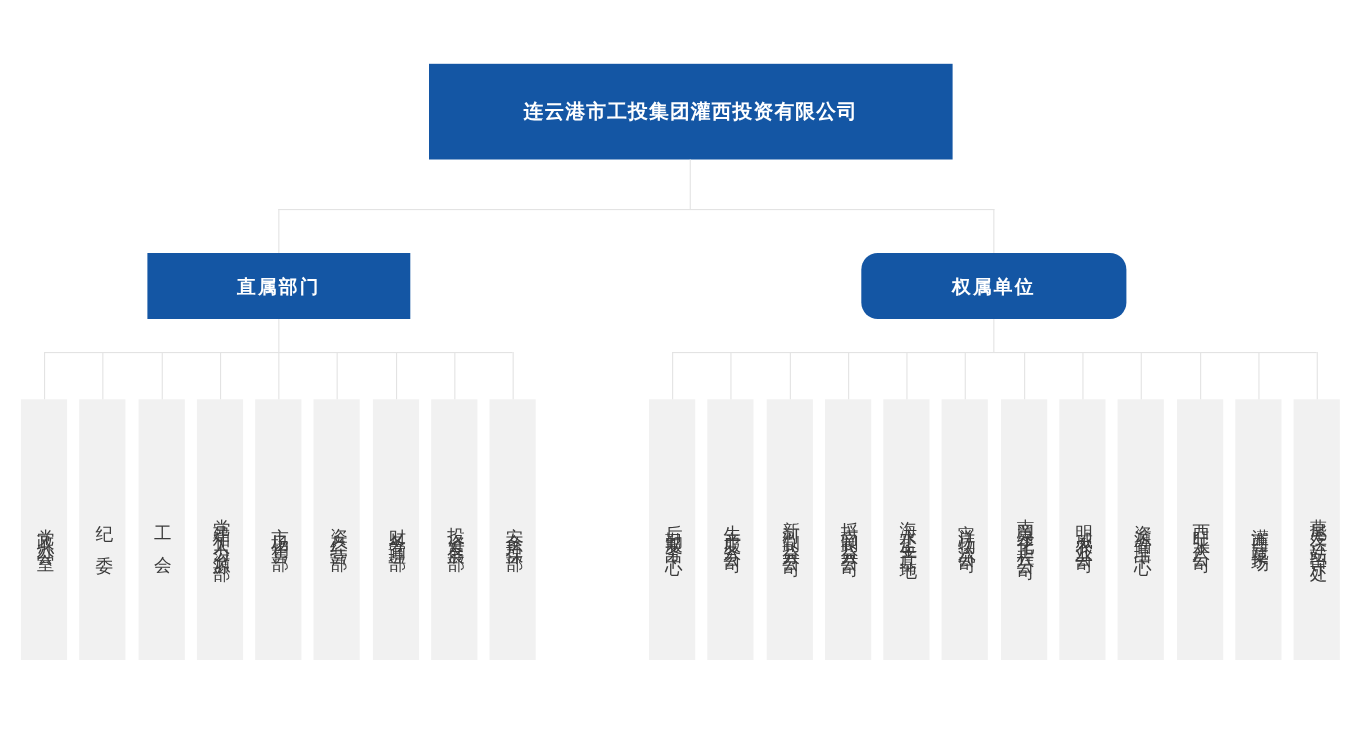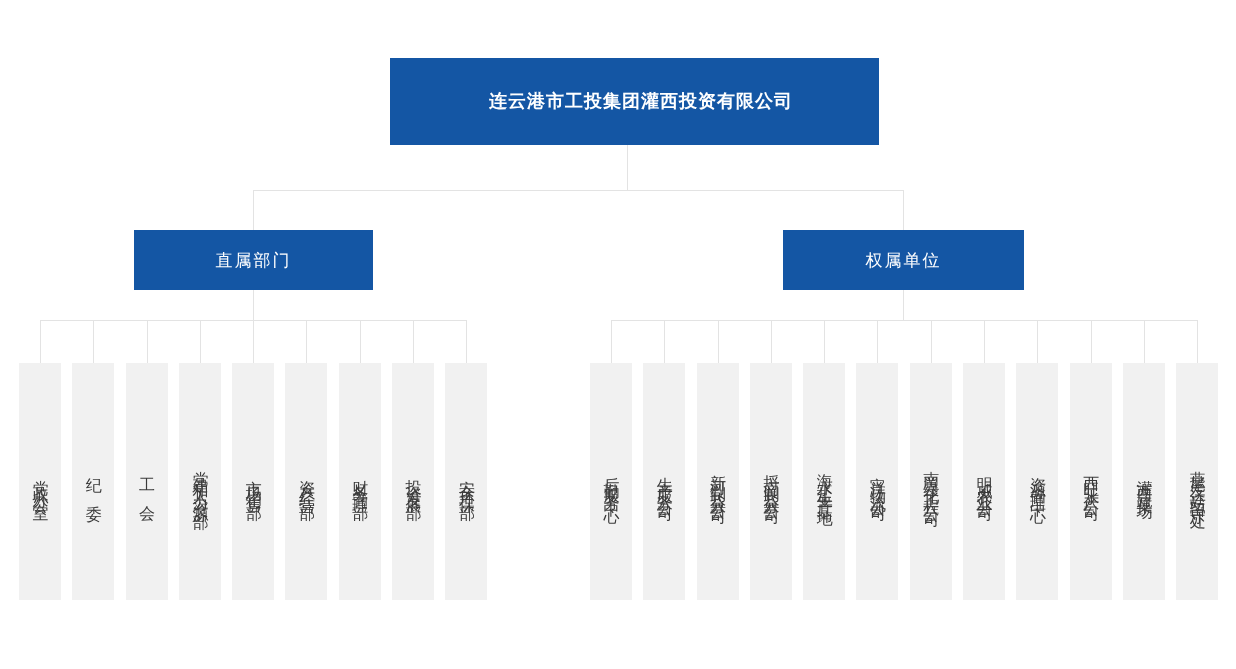--- a/index.html
+++ b/index.html
@@ -26,7 +26,6 @@
     line-height: 1.55;
     letter-spacing: 1px;
     text-align: center;
-    padding-left: 13px;
   }
   .branch-box {
     position: absolute;

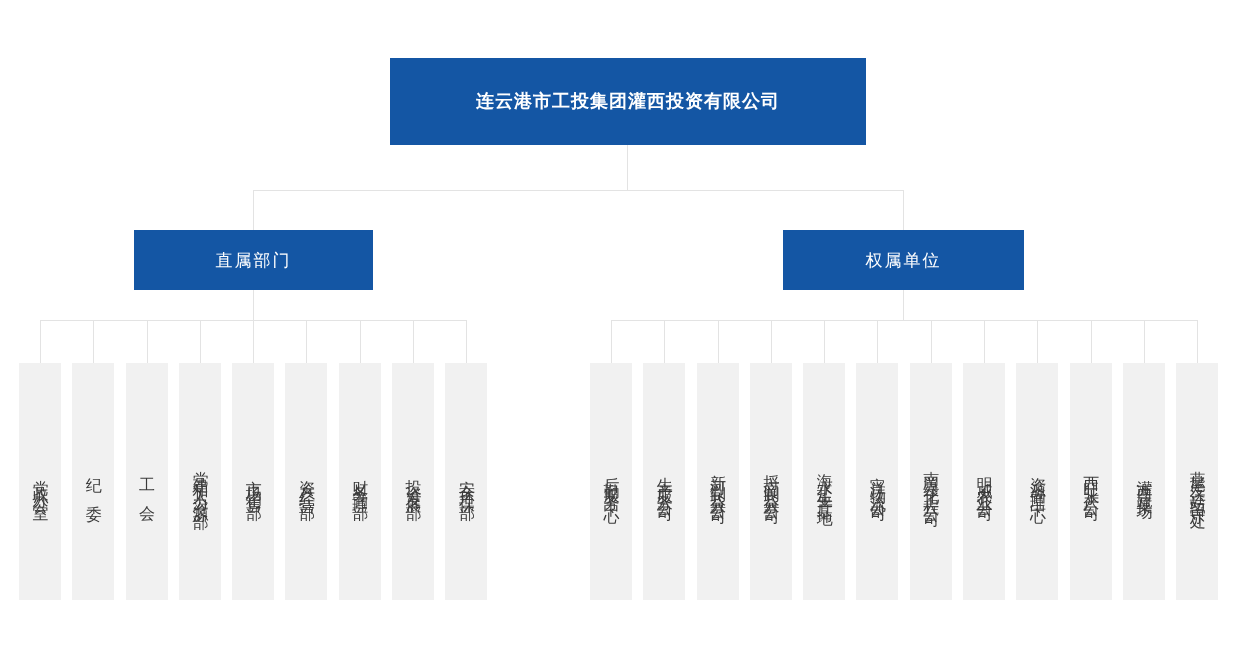--- a/index.html
+++ b/index.html
@@ -37,7 +37,7 @@
     align-items: center;
     justify-content: center;
     font-size: 17px;
-    font-weight: normal;
+    font-weight: bold;
     letter-spacing: 2px;
   }
   .branch-left  { left: 134px; width: 239px; }

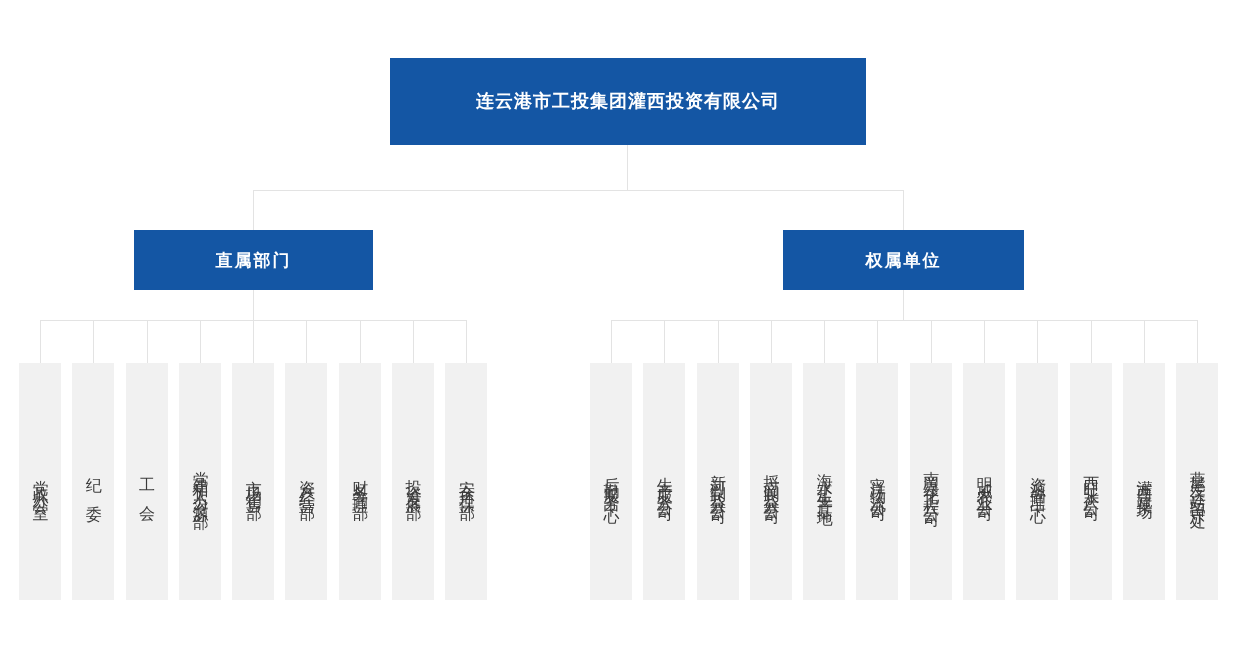--- a/index.html
+++ b/index.html
@@ -41,7 +41,7 @@
     letter-spacing: 2px;
   }
   .branch-left  { left: 134px; width: 239px; }
-  .branch-right { left: 783px; width: 241px; }
+  .branch-right { left: 783px; width: 241px; border-radius: 15px; }
 
   .line { position: absolute; background: #e3e3e3; }
   .line-root-v  { left: 627px; top: 145px; width: 1px; height: 45px; }

